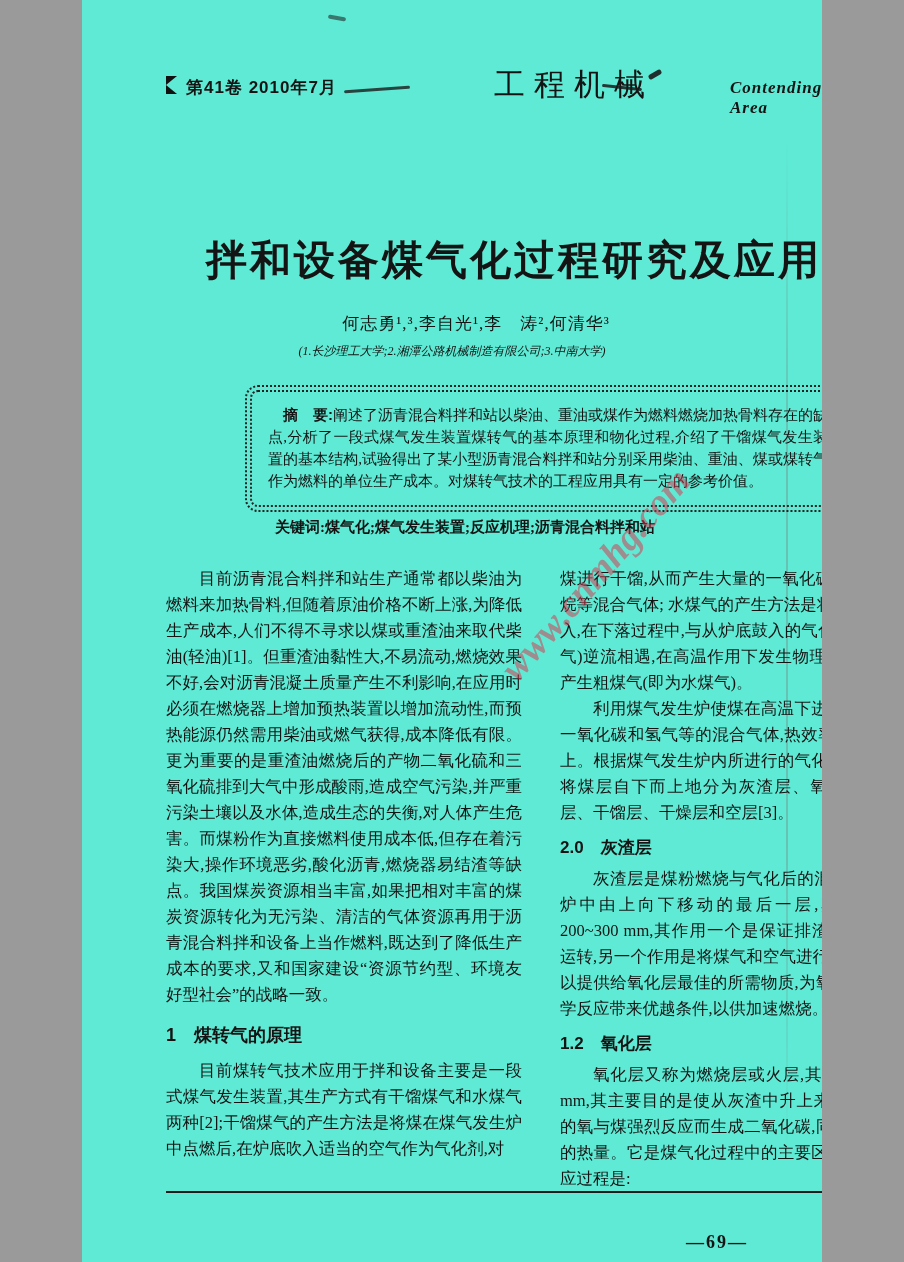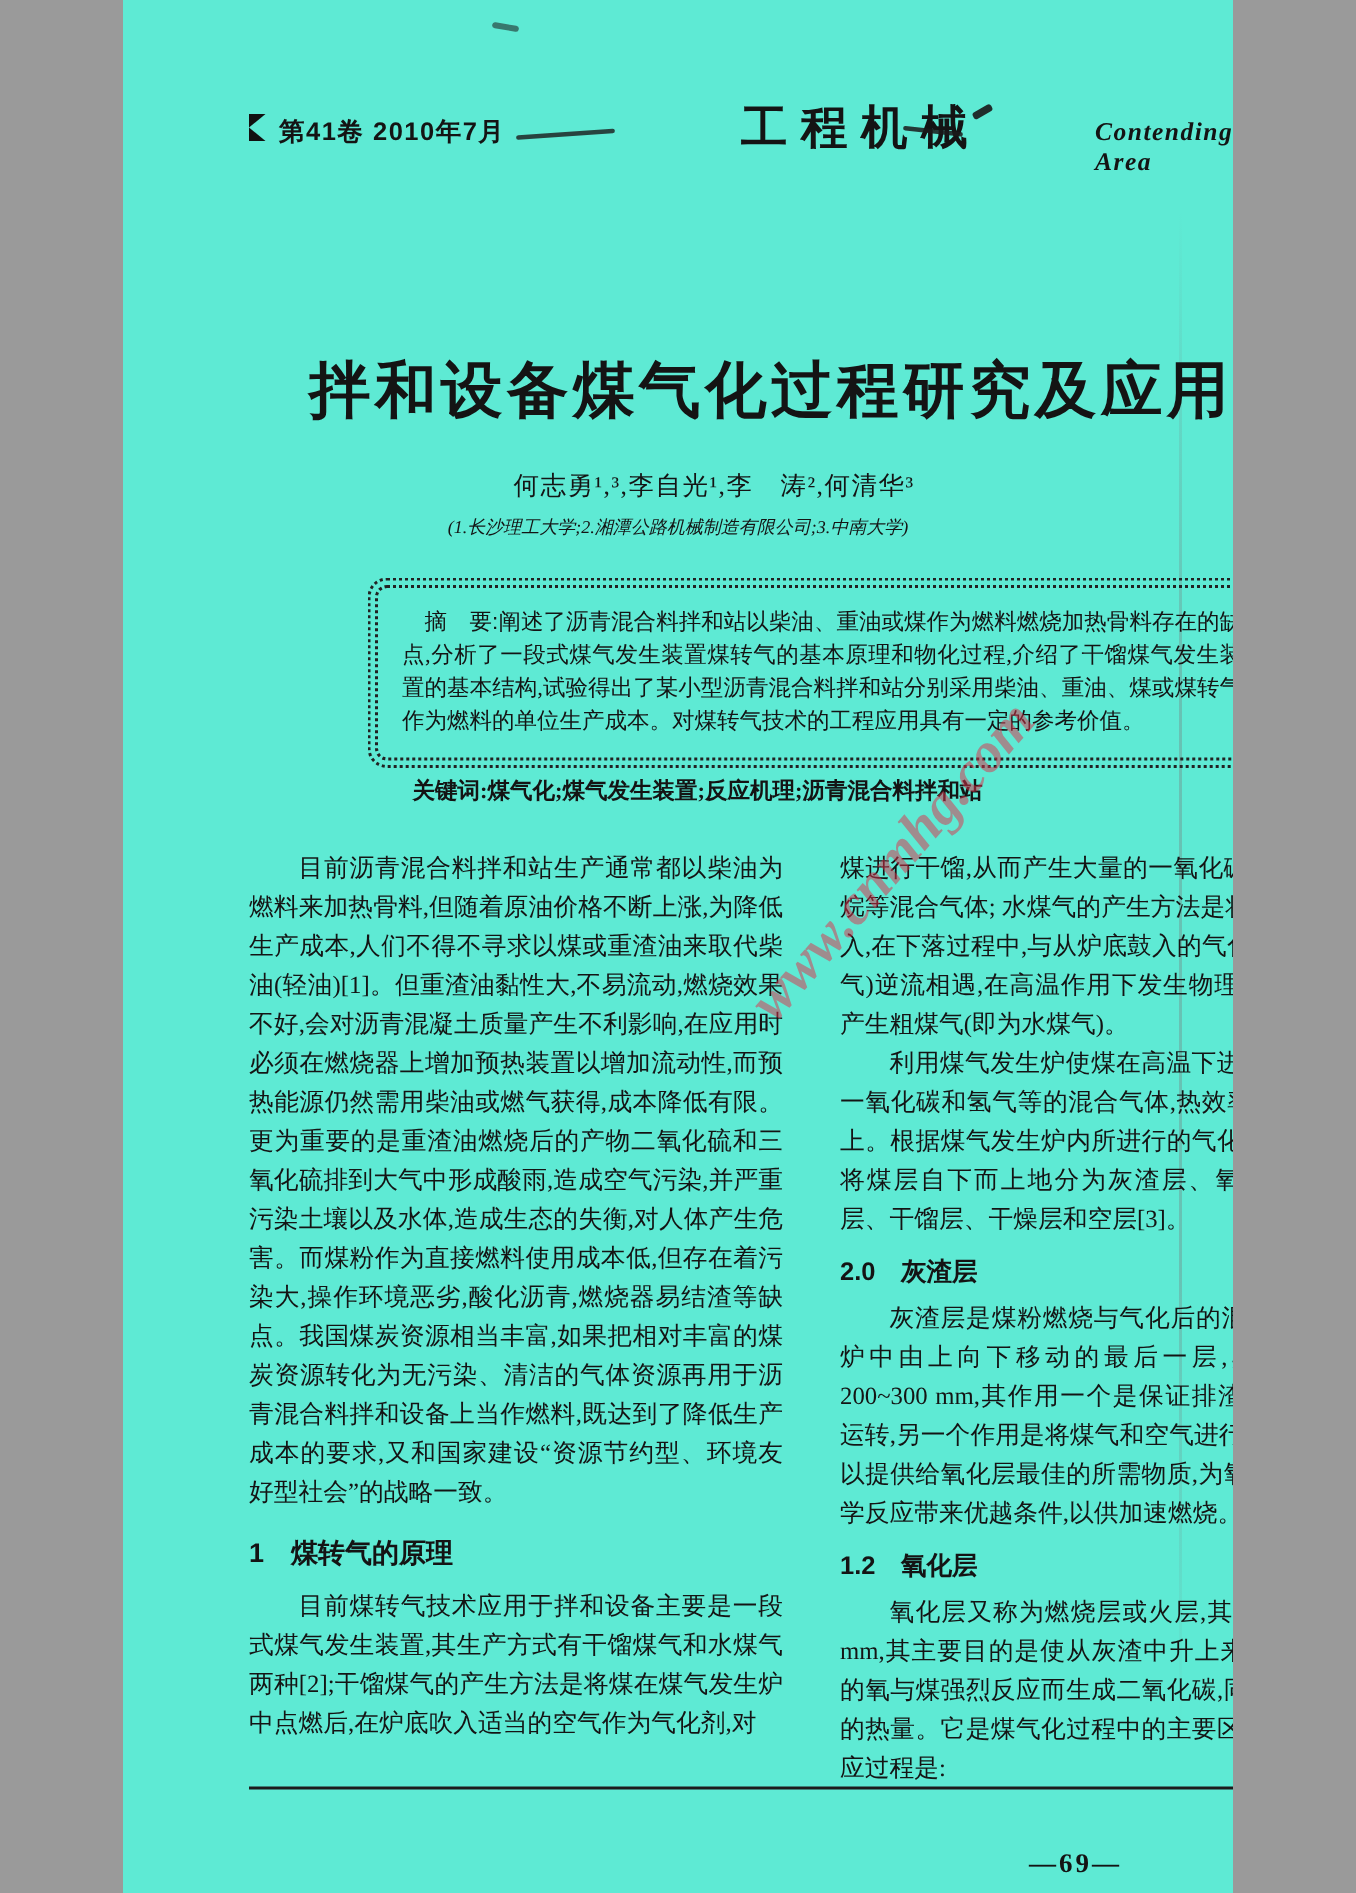--- a/index.html
+++ b/index.html
@@ -28,7 +28,7 @@
   }
   .journal-title {
     position:absolute; left:412px; top:64px;
-    font-weight:bold; font-size:31px; letter-spacing:9px;
+    font-weight:normal; font-size:31px; letter-spacing:9px;
     font-family:"Liberation Serif", serif;
   }
   .section-label {

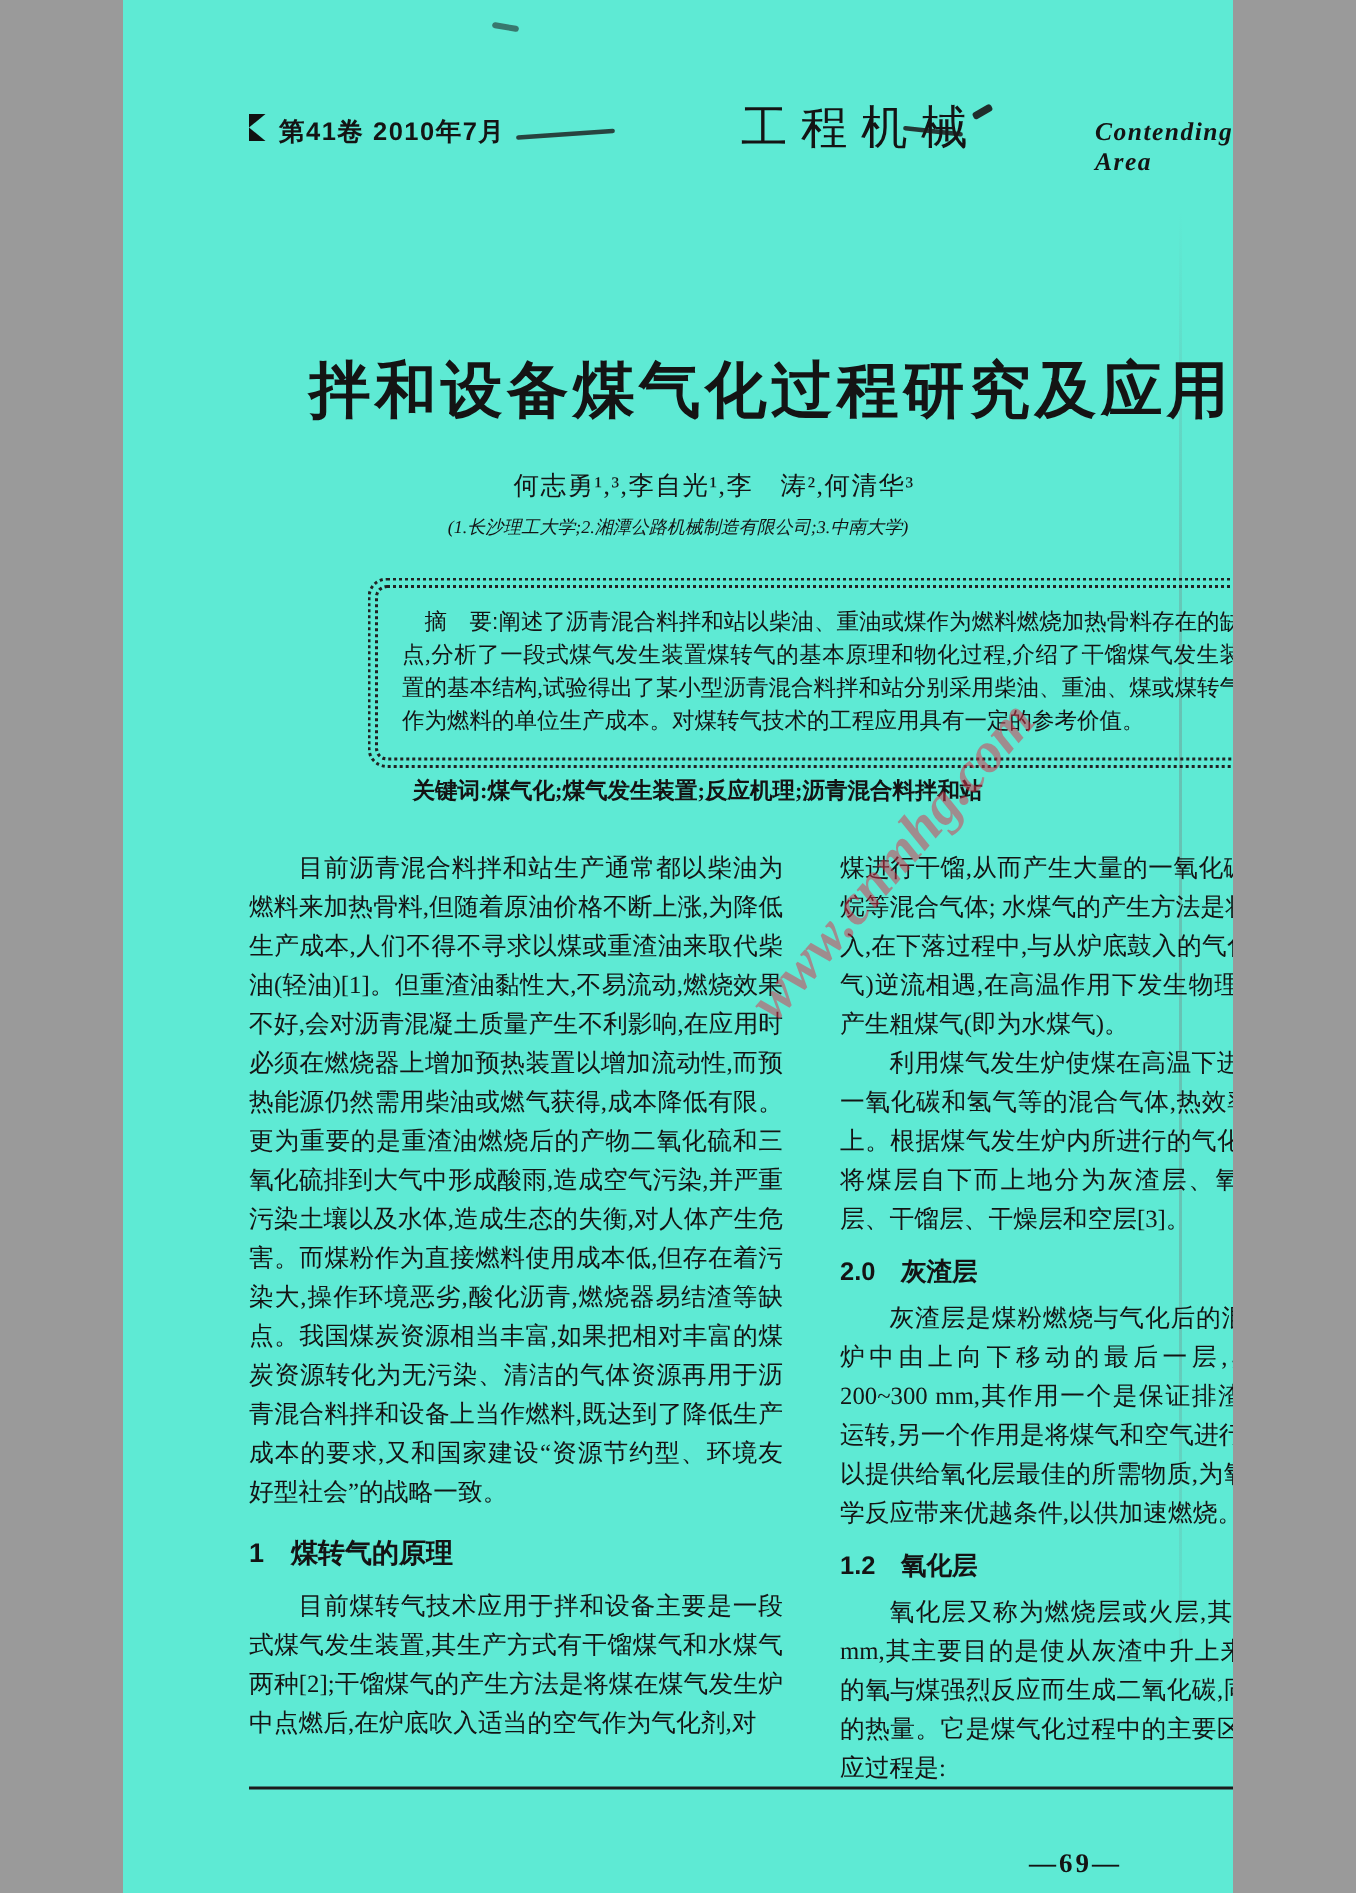--- a/index.html
+++ b/index.html
@@ -78,7 +78,7 @@
     font-size:15px; line-height:22px; text-align:justify;
   }
   .abstract-box p { margin:0; text-indent:1em; }
-  .abstract-label { font-weight:normal; font-family:"Liberation Sans", sans-serif; }
+  .abstract-label { font-weight:bold; font-family:"Liberation Sans", sans-serif; }
   .keywords-line {
     position:absolute; left:193px; top:518px; width:520px;
     font-weight:bold; font-size:15px;

